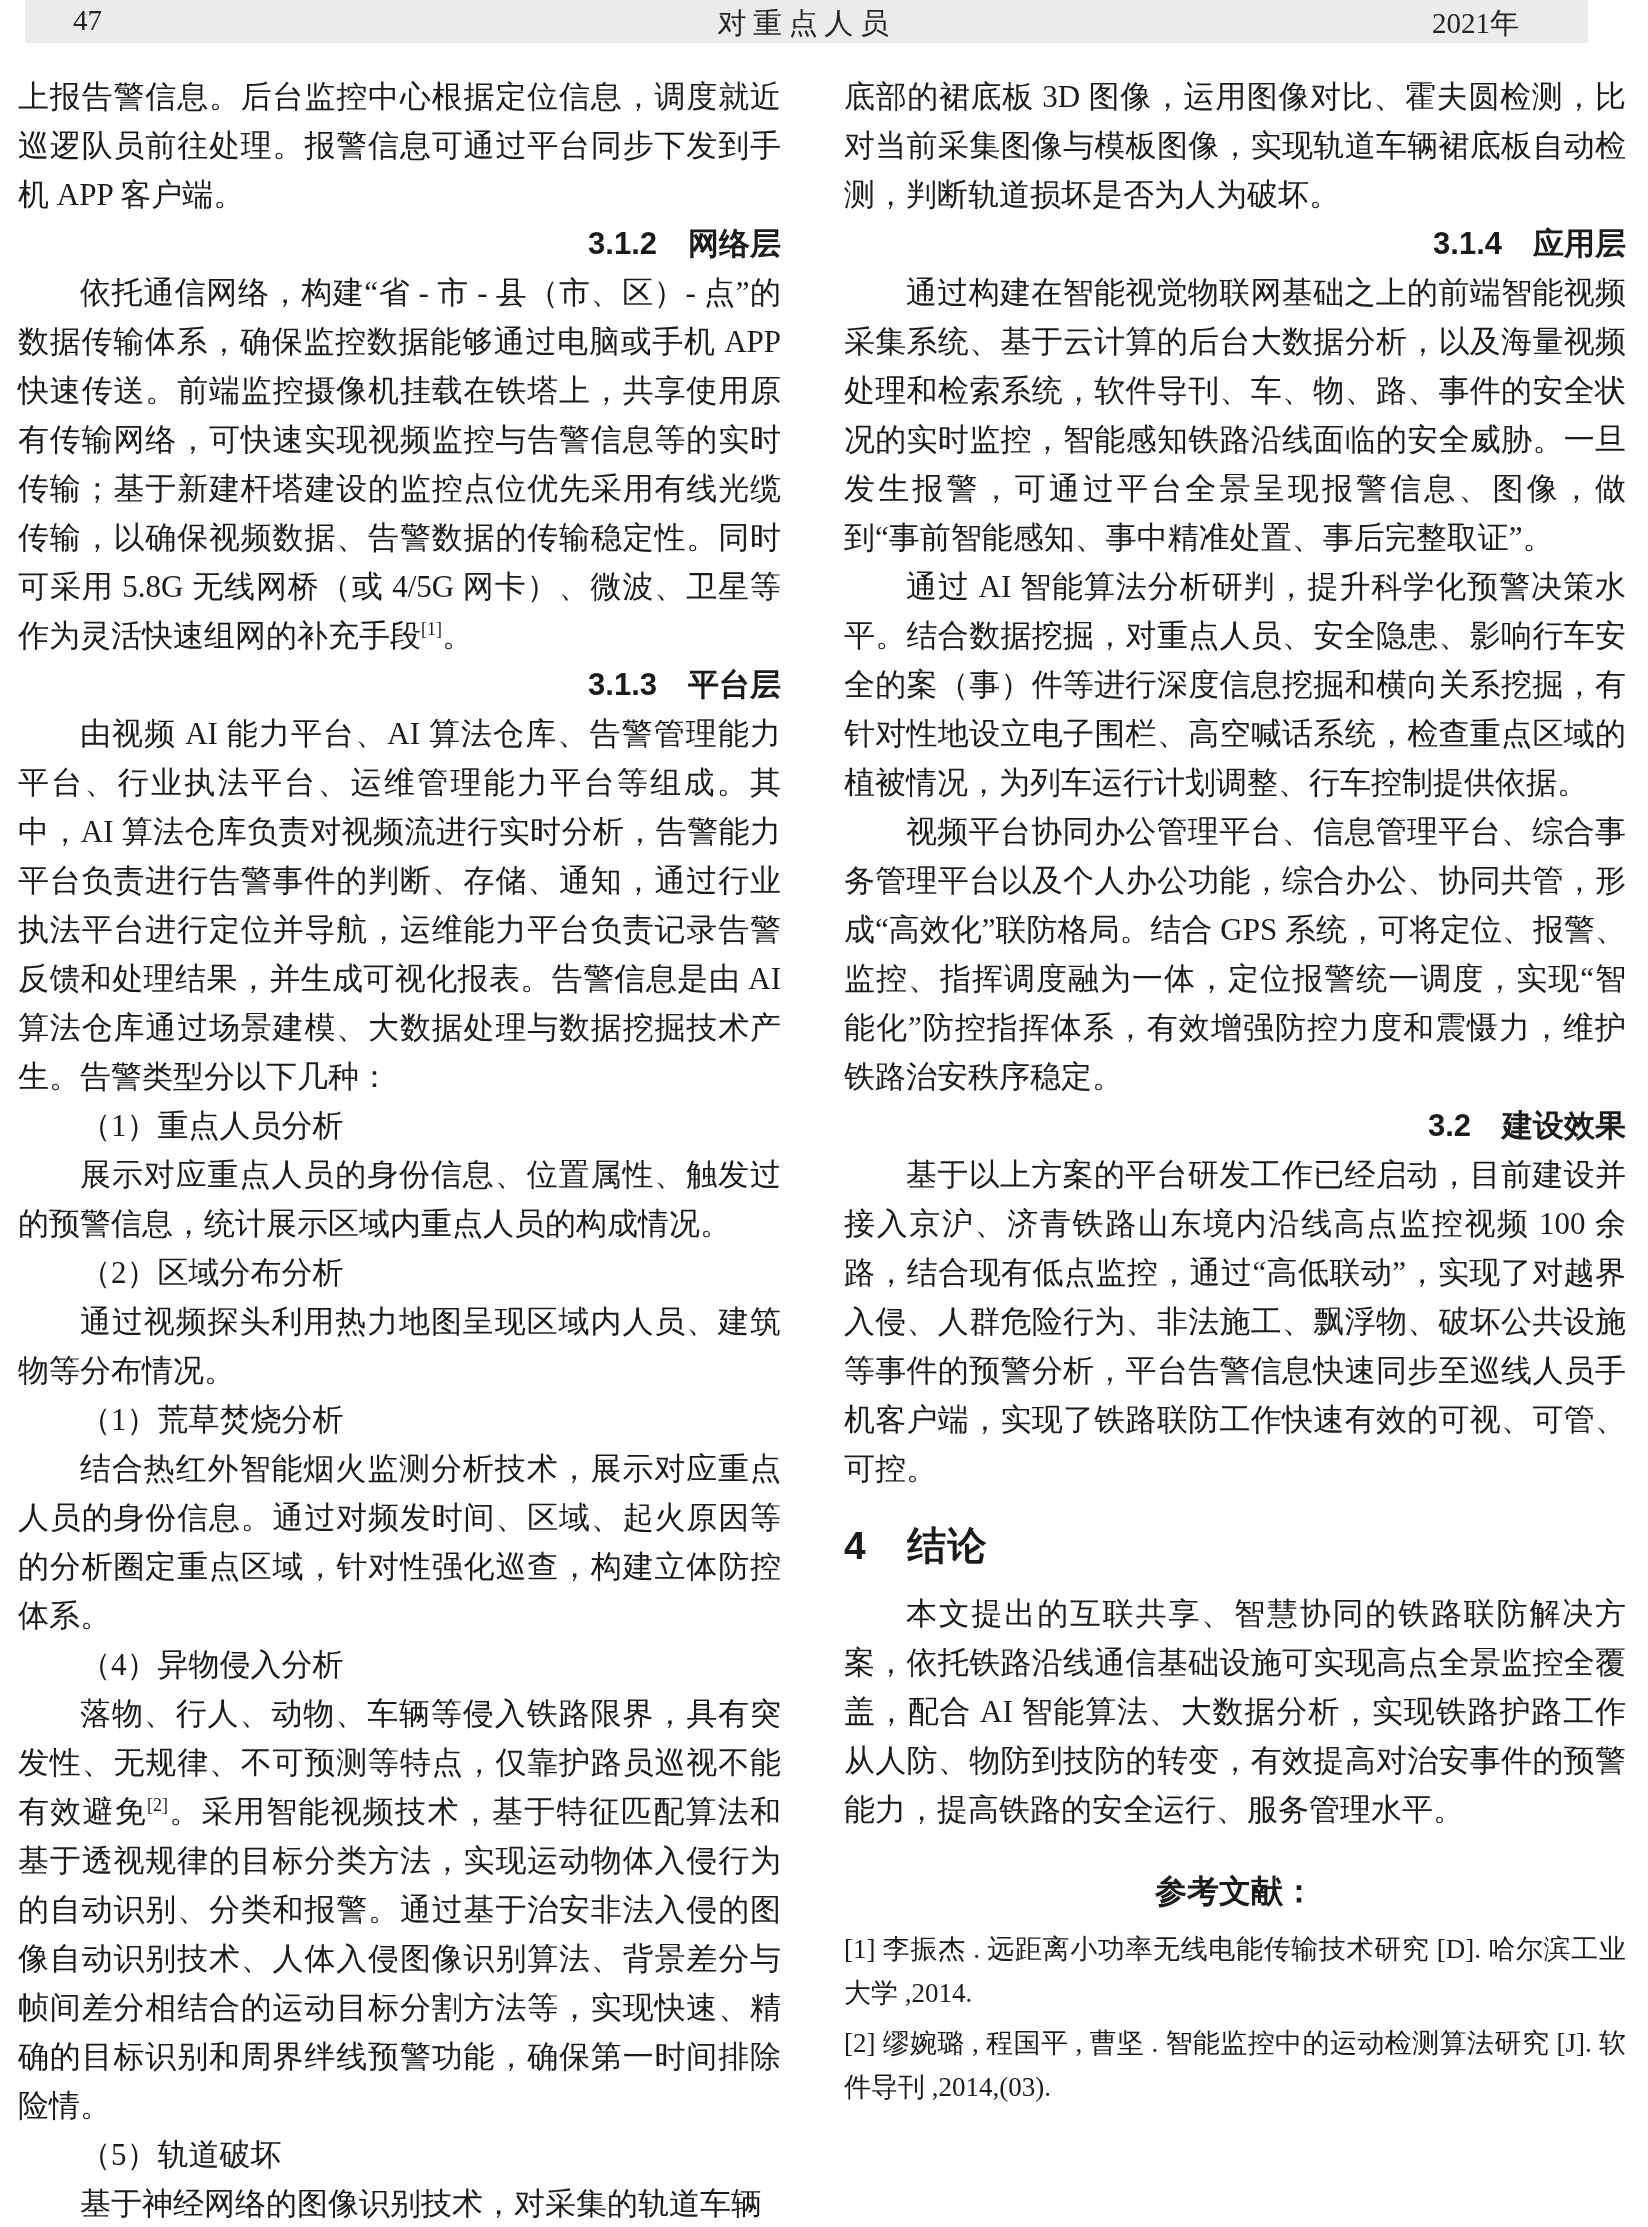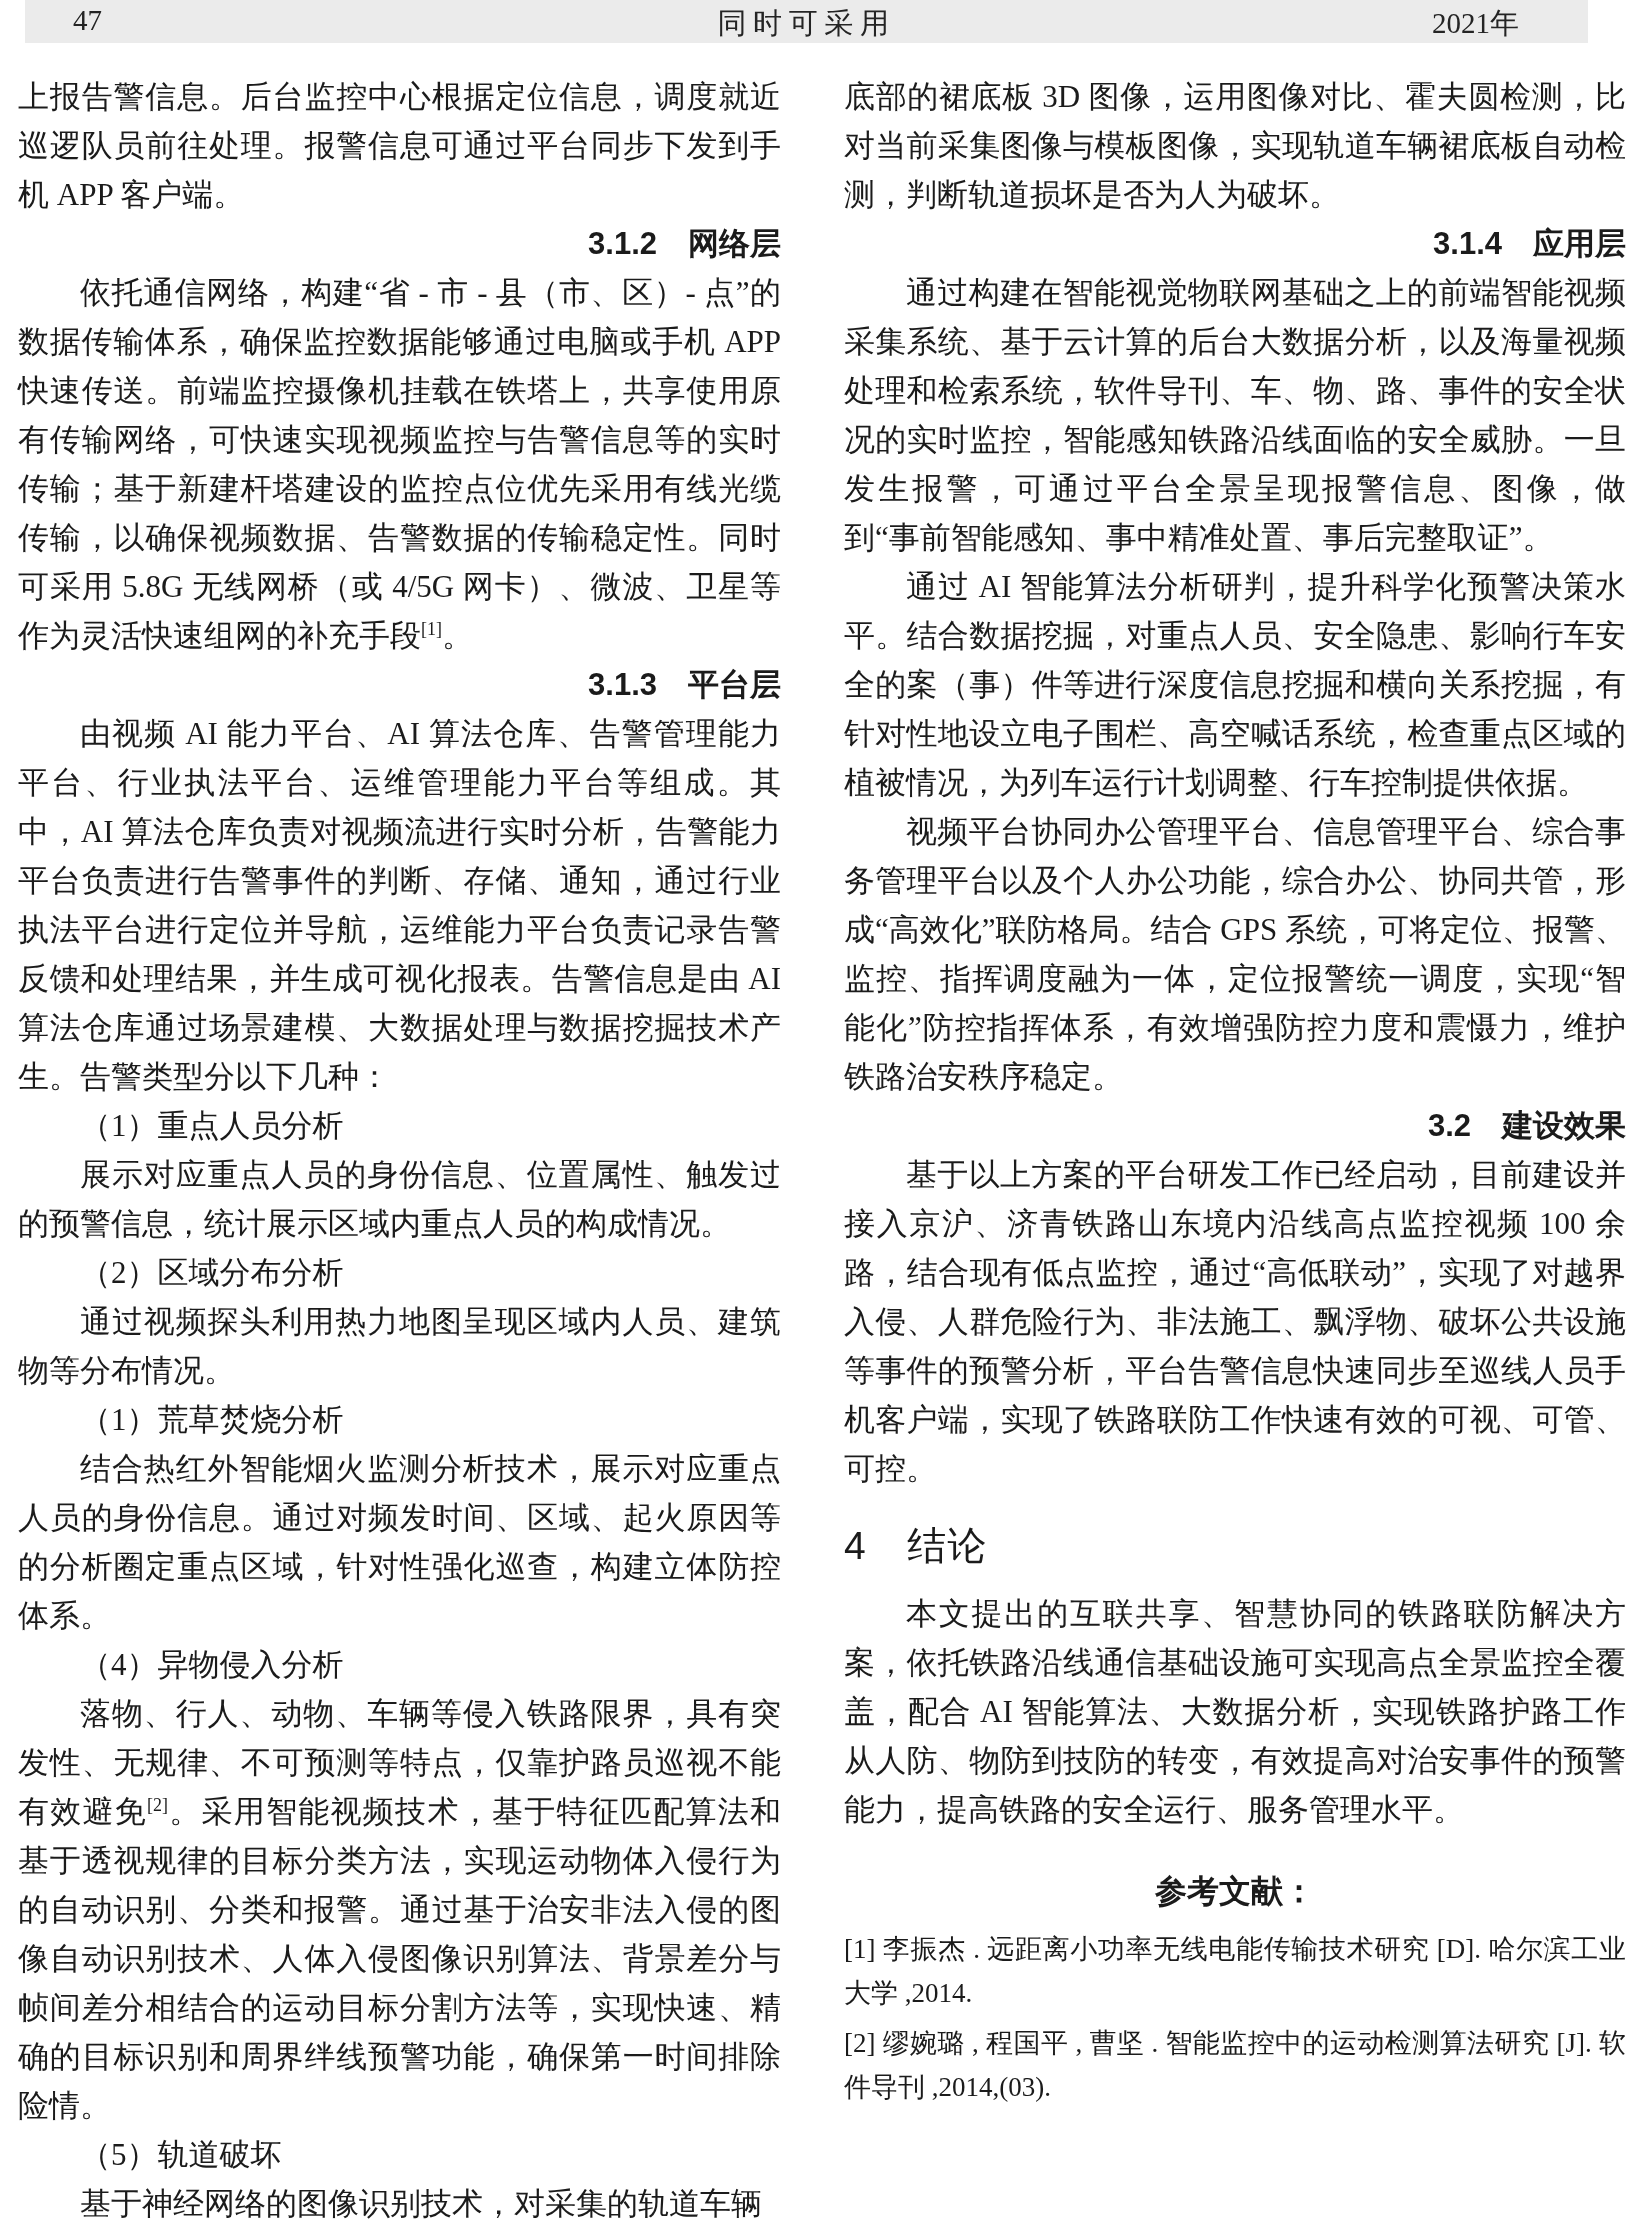--- a/index.html
+++ b/index.html
@@ -91,7 +91,7 @@
 
   <div class="header-bar">
     <span class="header-page-num">47</span>
-    <span class="header-title">同时可采用</span>
+    <span class="header-title">对重点人员</span>
     <span class="header-year">2021年</span>
   </div>
 

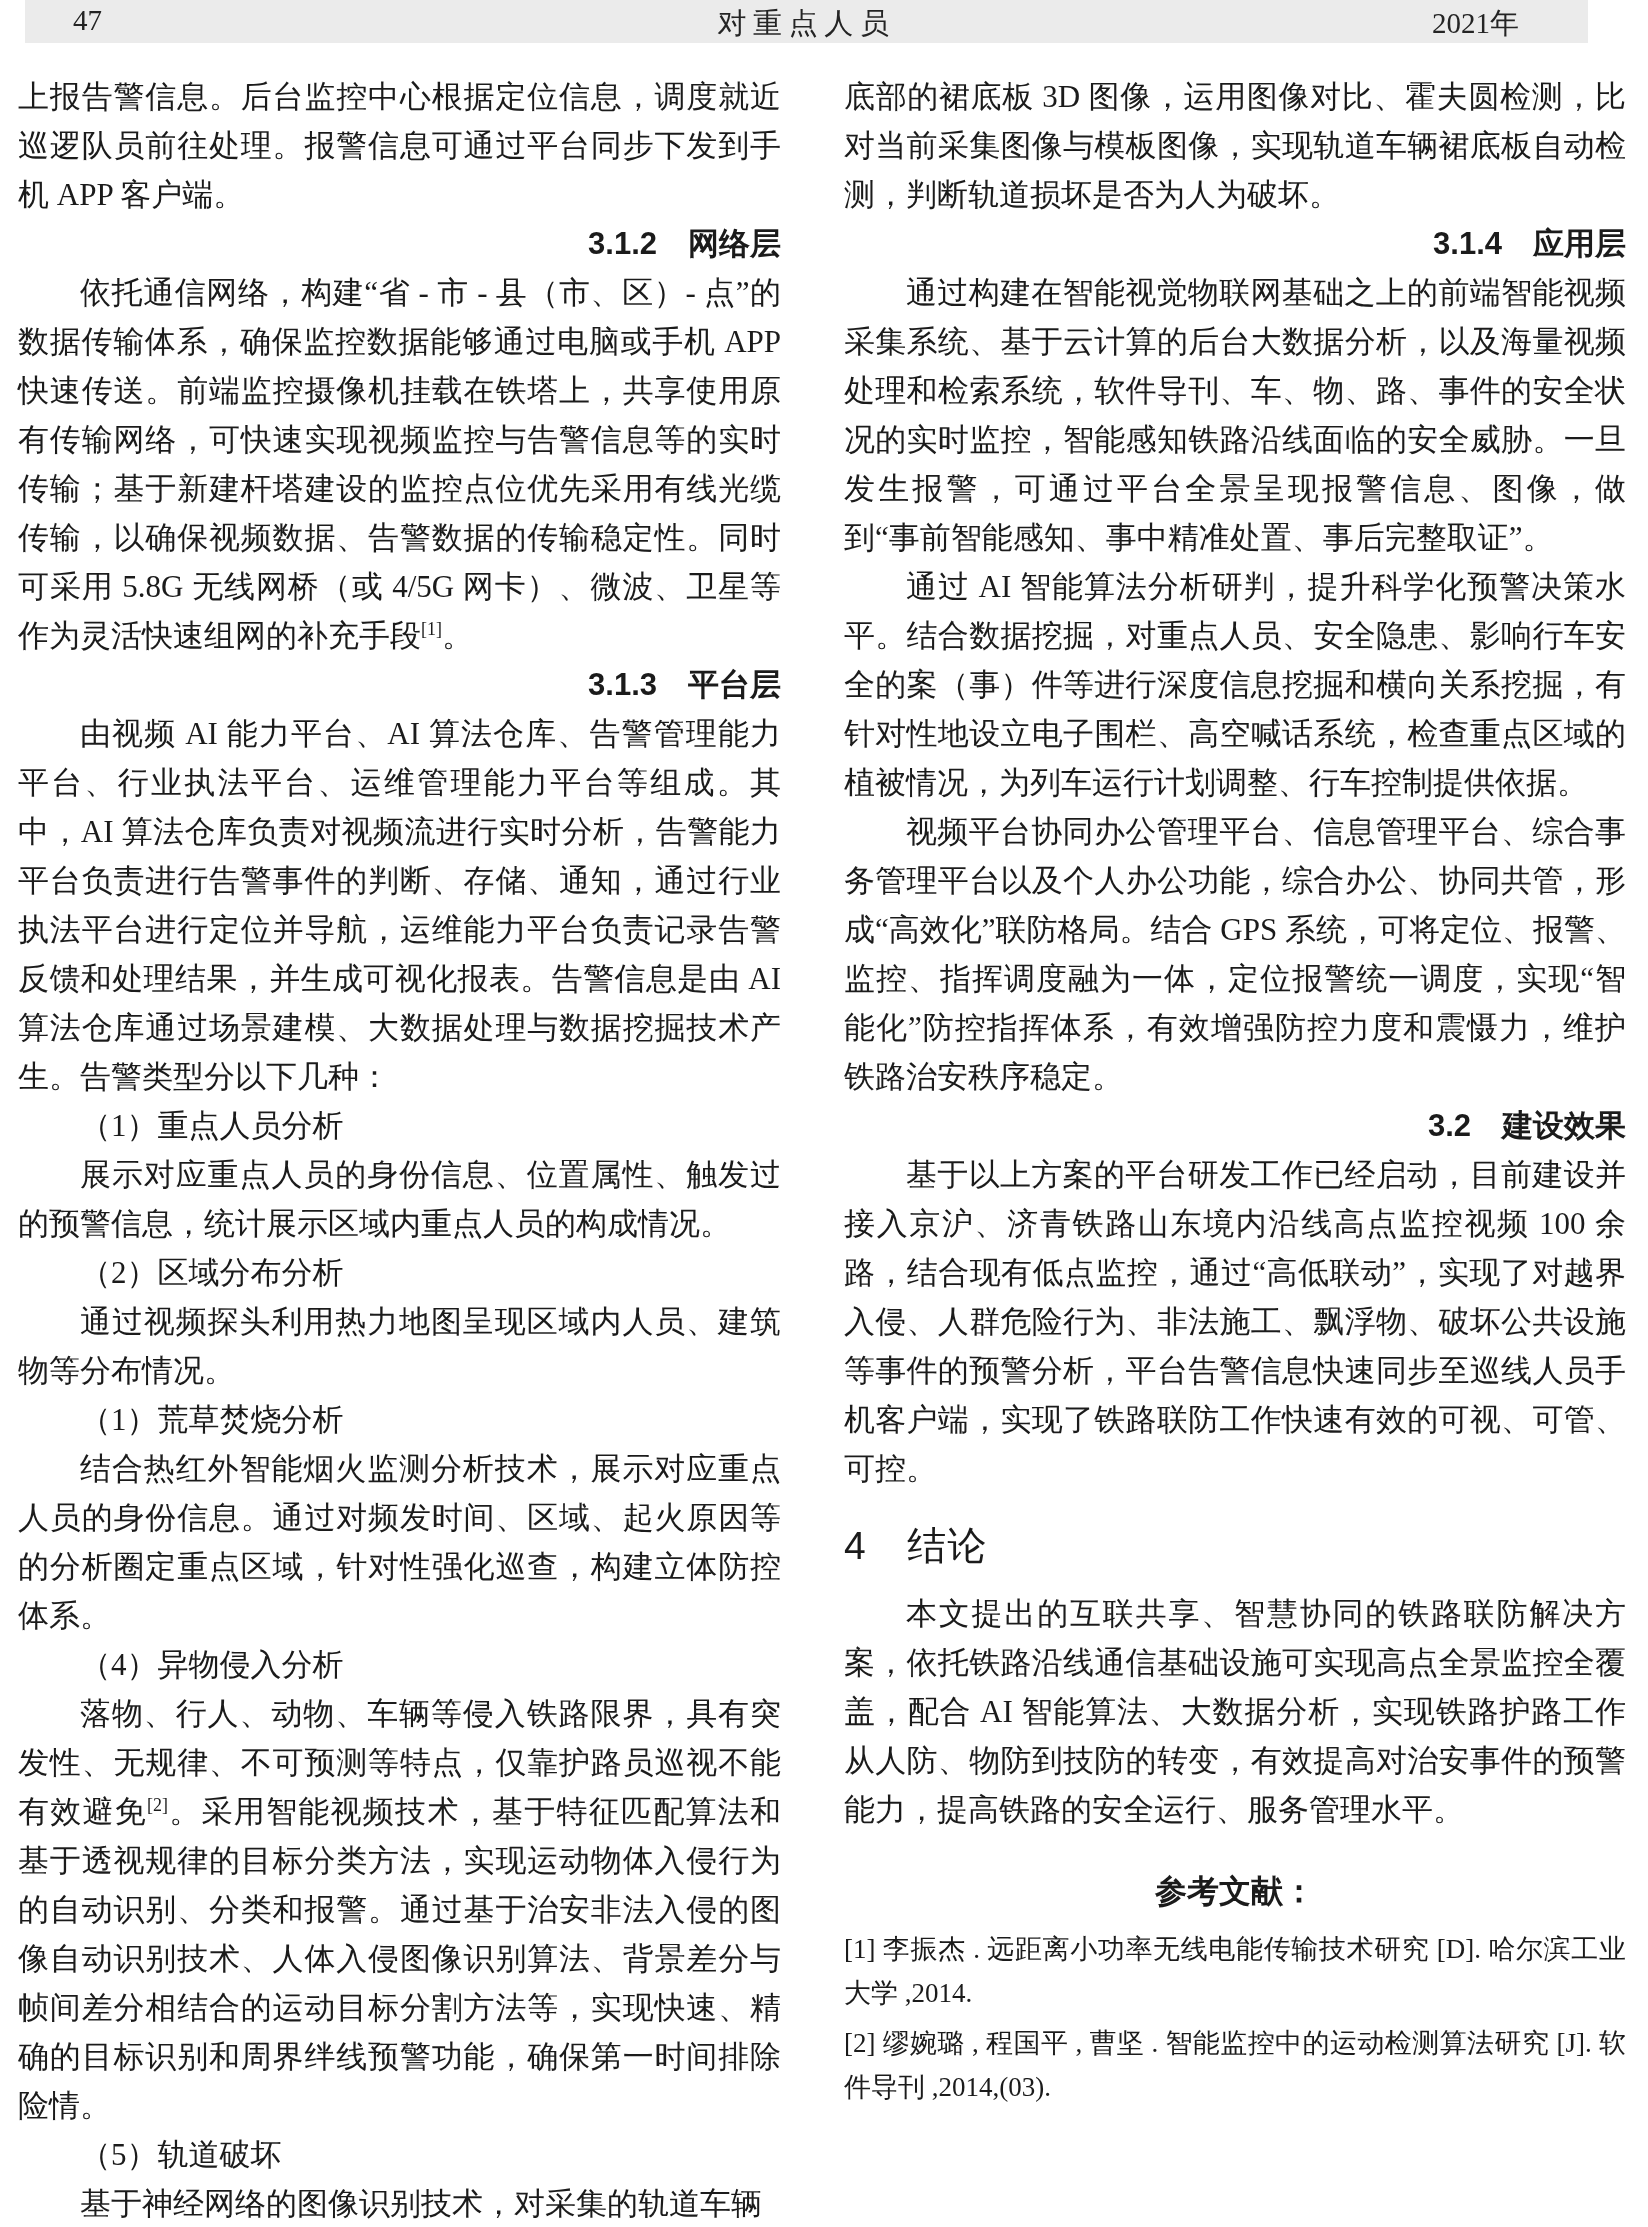--- a/index.html
+++ b/index.html
@@ -57,7 +57,7 @@
   }
   .h1 {
     font-family: "Liberation Sans", "DejaVu Sans", sans-serif;
-    font-weight: 400;
+    font-weight: 700;
     font-size: 39px;
     line-height: 47px;
     margin: 29px 0 20px 0;

